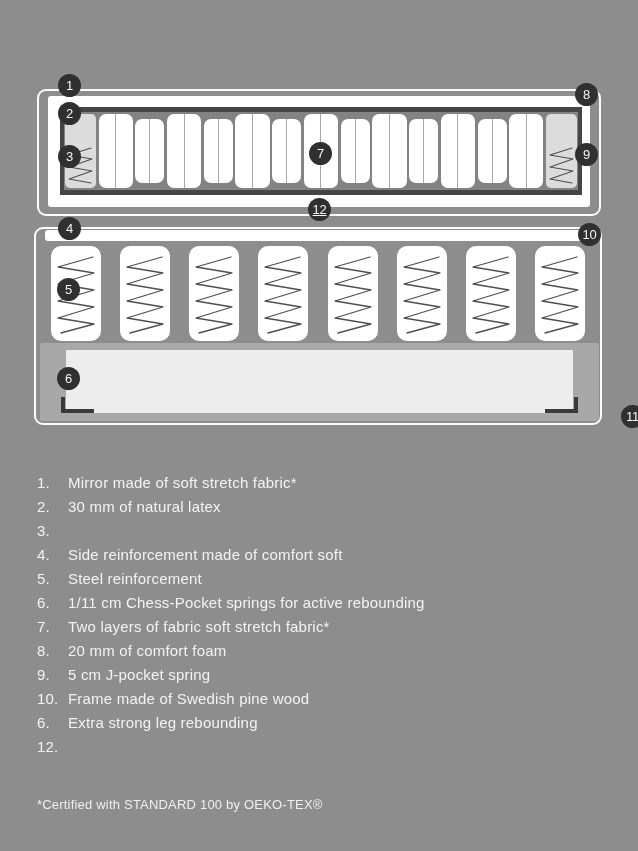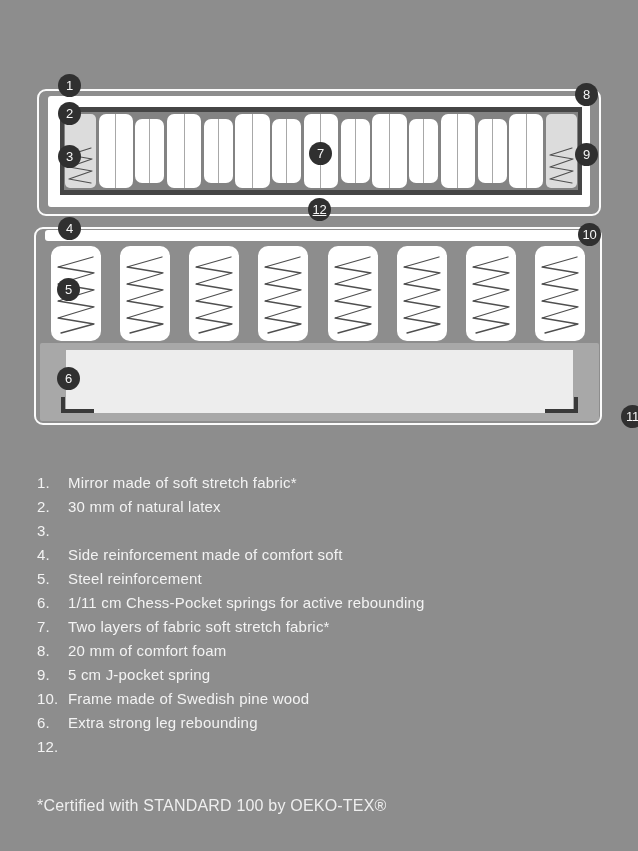--- a/index.html
+++ b/index.html
@@ -88,7 +88,7 @@
   .legend .num{ width:31px; flex:0 0 31px; }
   .footnote{
     position:absolute; left:37px; top:797px;
-    color:#efefef; font-size:16px; letter-spacing:.2px;
+    color:#efefef; font-size:13px; letter-spacing:.2px;
   }
   svg{ display:block; }
 </style>

